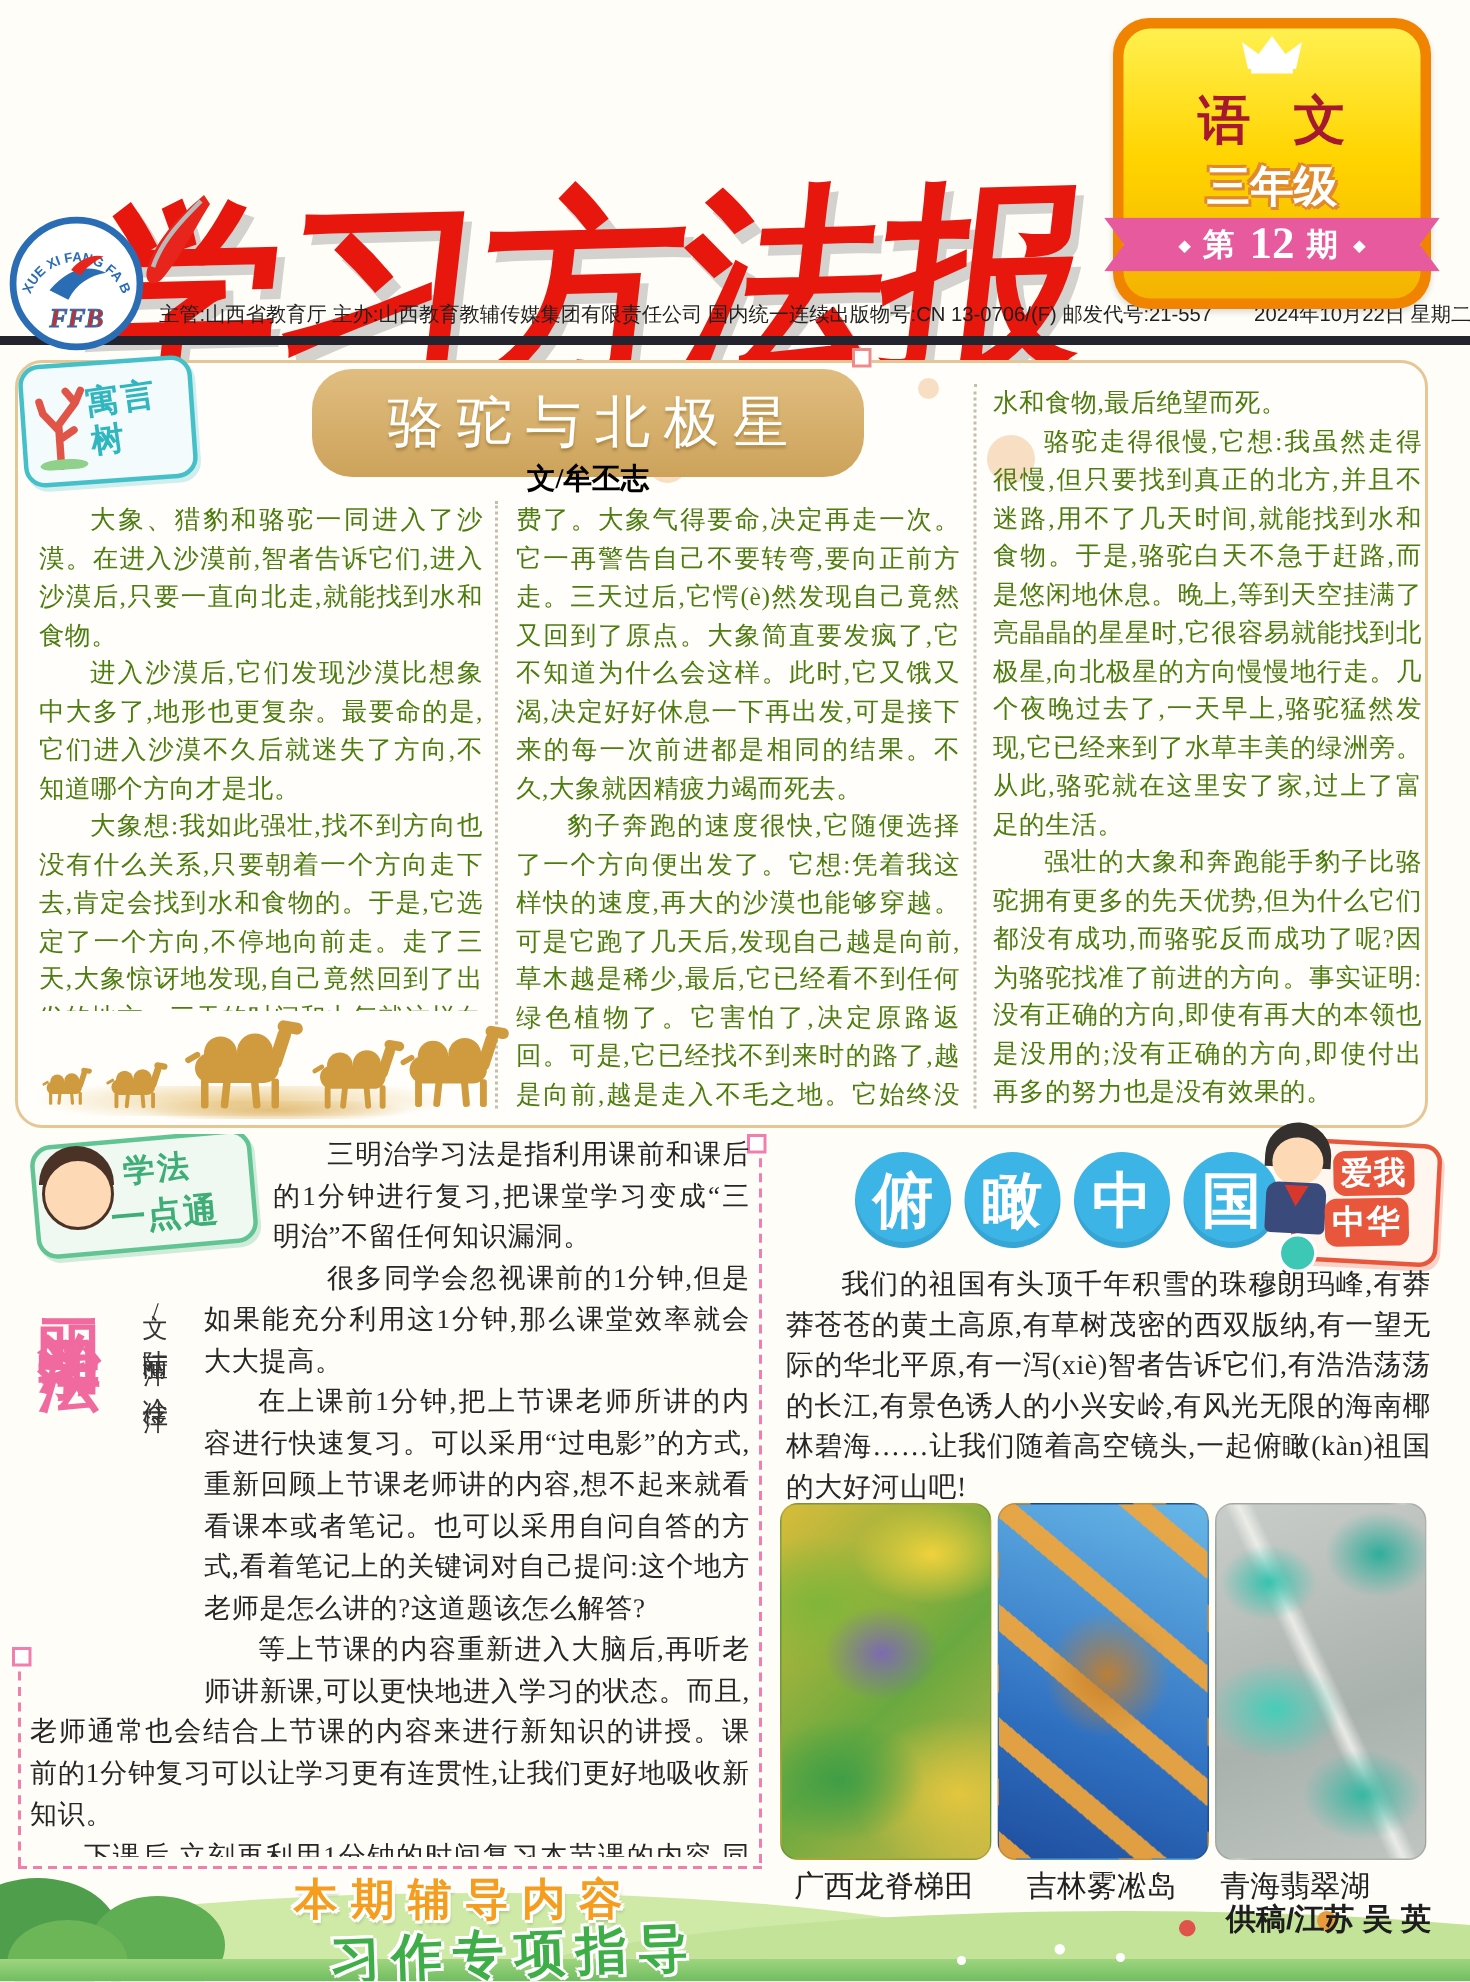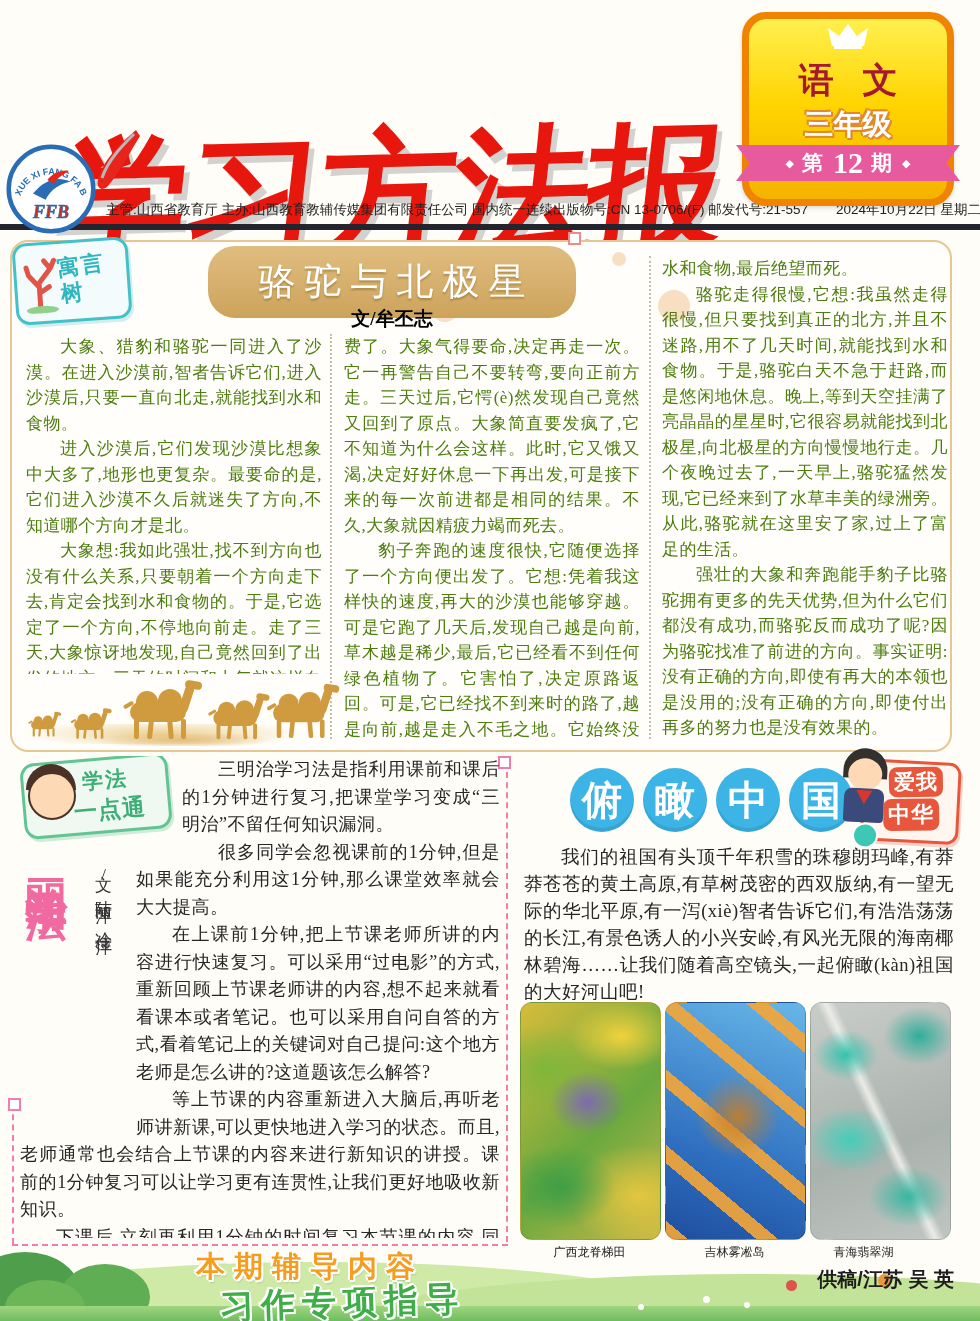--- a/index.html
+++ b/index.html
@@ -146,7 +146,7 @@
         radial-gradient(56px 42px at 70% 82%, #38b7a2, rgba(56,183,162,0) 72%),
         linear-gradient(65deg, rgba(255,255,255,0) 46%, rgba(240,240,236,.9) 50%, rgba(255,255,255,0) 54%),
         linear-gradient(160deg,#c9cdc9 0%,#aab2ae 60%,#bfc6c2 100%);}
-  .caption{position:absolute;top:492px;width:139px;text-align:center;font-size:12px;color:#222;}
+  .caption{position:absolute;top:492px;width:139px;text-align:center;font-size:20px;color:#222;}
   .cap1{left:2px;} .cap2{left:147px;} .cap3{left:276px;}
   .contrib{position:absolute;right:4px;top:514px;font-size:20px;font-weight:700;color:#1d1d1d;}
 

